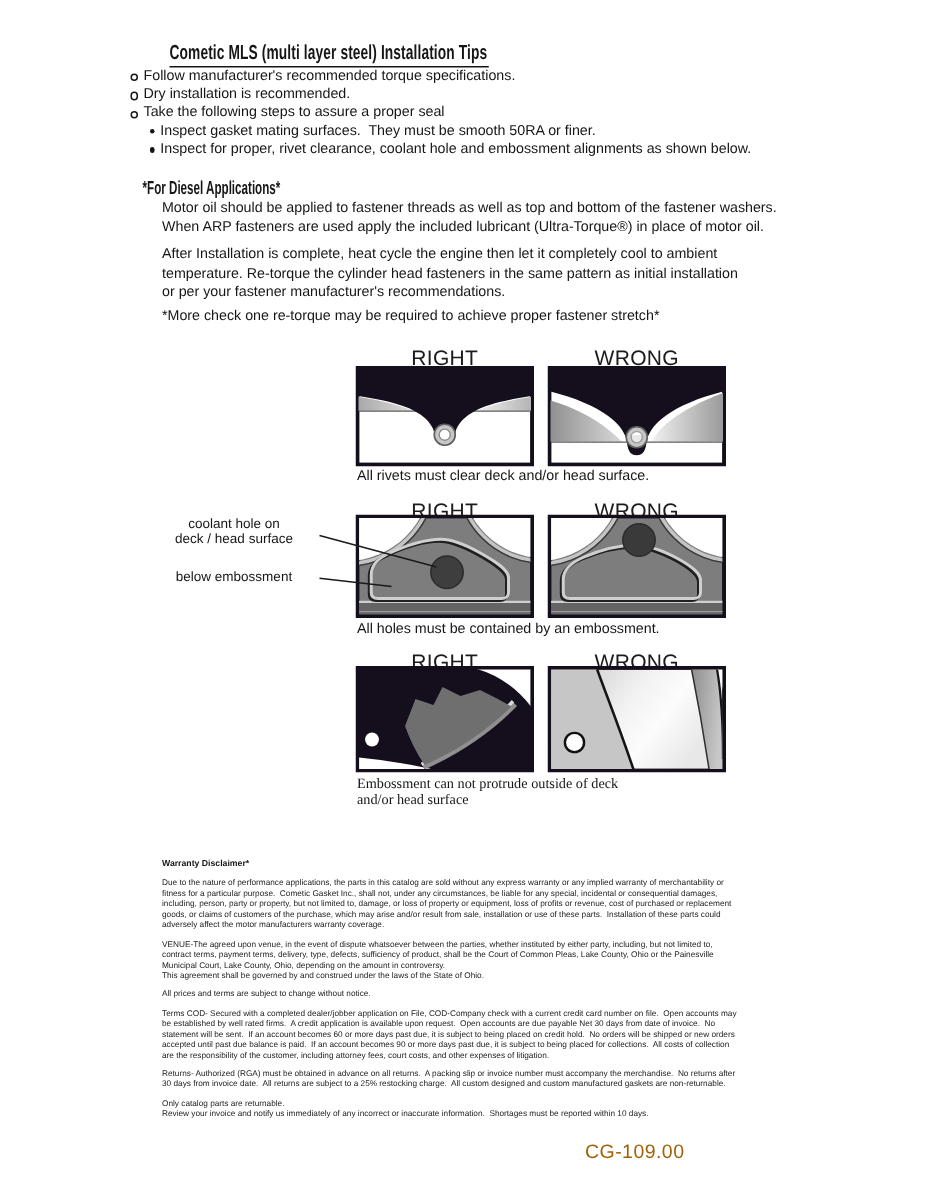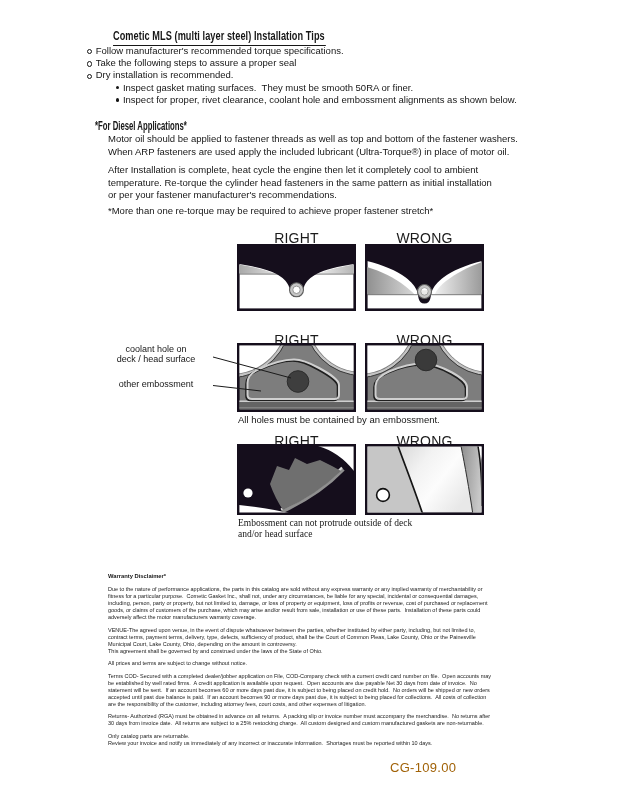--- a/index.html
+++ b/index.html
@@ -61,11 +61,11 @@
     </div>
     <div class="tiprow">
       <span class="mk open"></span>
-      <span>Take the following steps to assure a proper seal</span>
+      <span>Dry installation is recommended.</span>
     </div>
     <div class="tiprow">
       <span class="mk open"></span>
-      <span>Dry installation is recommended.</span>
+      <span>Take the following steps to assure a proper seal</span>
     </div>
     <div class="tiprow sub">
       <span class="mk fill"></span>

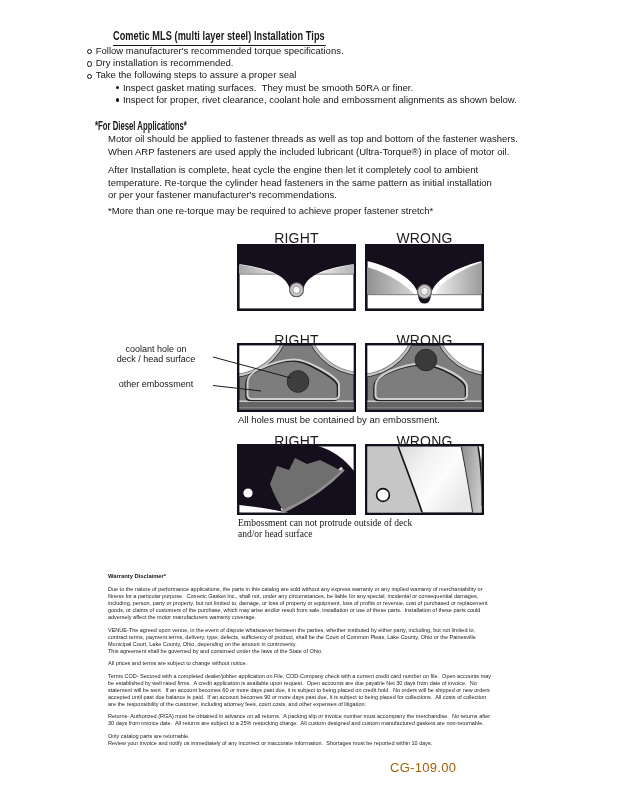--- a/index.html
+++ b/index.html
@@ -19,7 +19,7 @@
   
   .tips{left:87px;top:45px;font-size:9.5px;line-height:12.2px;text-align:right;}
   .tiprow{display:flex;align-items:flex-start;white-space:pre;}
-  .tiprow.sub{margin-left:29px;}
+  .tiprow.sub{margin-left:13px;}
   .mk{flex:0 0 auto;width:3.2px;height:3.2px;border-radius:50%;margin:4.2px 3.5px 0 0;}
   .mk.open{border:1px solid #161616;}
   .mk.fill{background:#161616;width:3.4px;height:3.4px;margin-top:4.4px;}

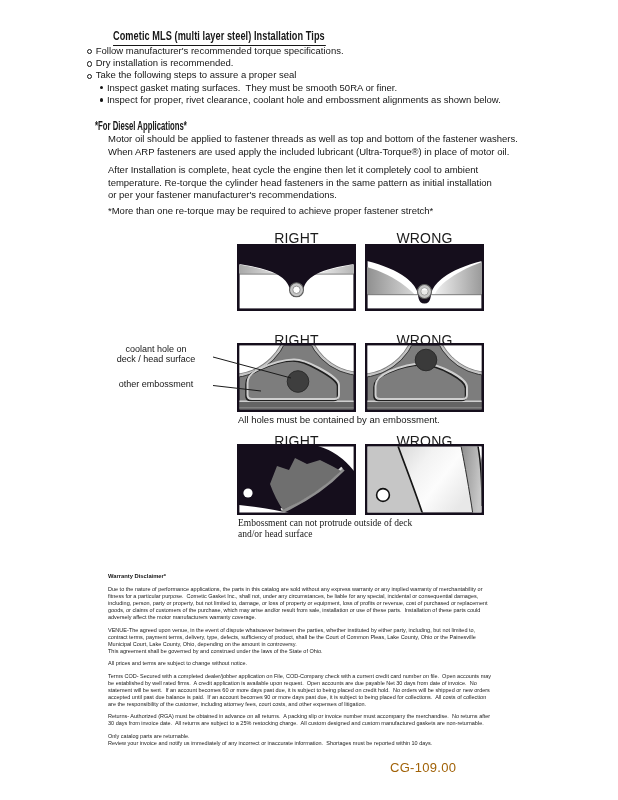--- a/index.html
+++ b/index.html
@@ -85,7 +85,7 @@
   <div class="abs body-p p2">After Installation is complete, heat cycle the engine then let it completely cool to ambient
 temperature. Re-torque the cylinder head fasteners in the same pattern as initial installation
 or per your fastener manufacturer's recommendations.</div>
-  <div class="abs body-p p3">*More than one re-torque may be required to achieve proper fastener stretch*</div>
+  <div class="abs body-p p3">*More check one re-torque may be required to achieve proper fastener stretch*</div>
 
   <div class="abs diagrams">
 

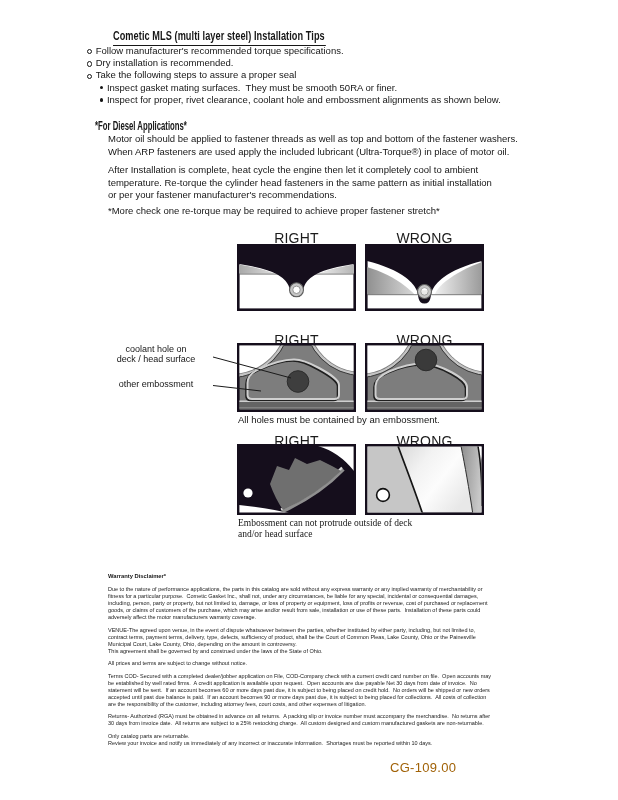--- a/index.html
+++ b/index.html
@@ -137,6 +137,7 @@
       </svg>
     </div>
 
+    <div class="caption" style="top:85px;">All rivets must clear deck and/or head surface.</div>
 
     <div class="dlabel" style="left:137px;top:104px;">RIGHT</div>
     <div class="dlabel" style="left:265px;top:104px;">WRONG</div>

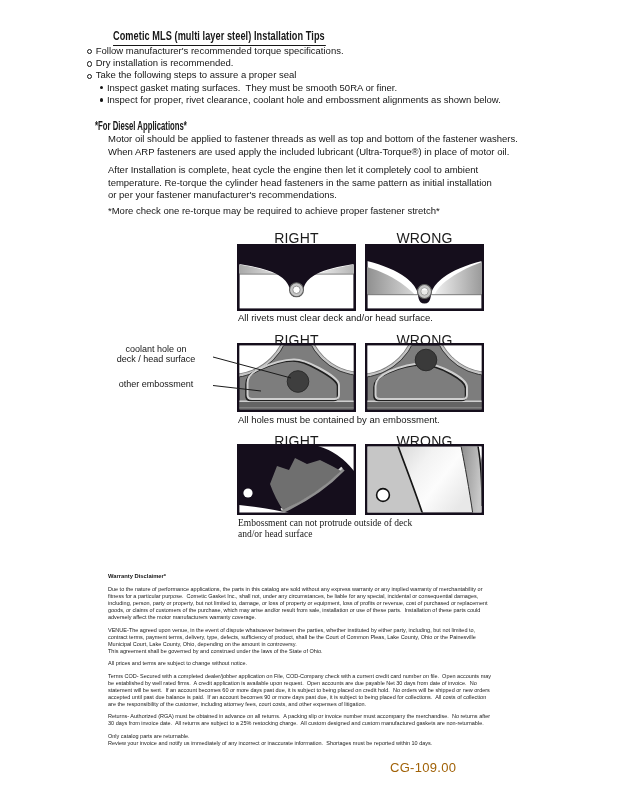--- a/index.html
+++ b/index.html
@@ -200,7 +200,7 @@
 
     <div class="annot" style="top:117px;">coolant hole on
 deck / head surface</div>
-    <div class="annot" style="top:152px;">other embossment</div>
+    <div class="annot" style="top:152px;">below embossment</div>
     <svg class="leader" width="440" height="324" viewBox="0 0 440 324">
       <line x1="113" y1="129" x2="191" y2="150" stroke="#1a1a1a" stroke-width="1"></line>
       <line x1="113" y1="157.5" x2="161" y2="163" stroke="#1a1a1a" stroke-width="1"></line>

